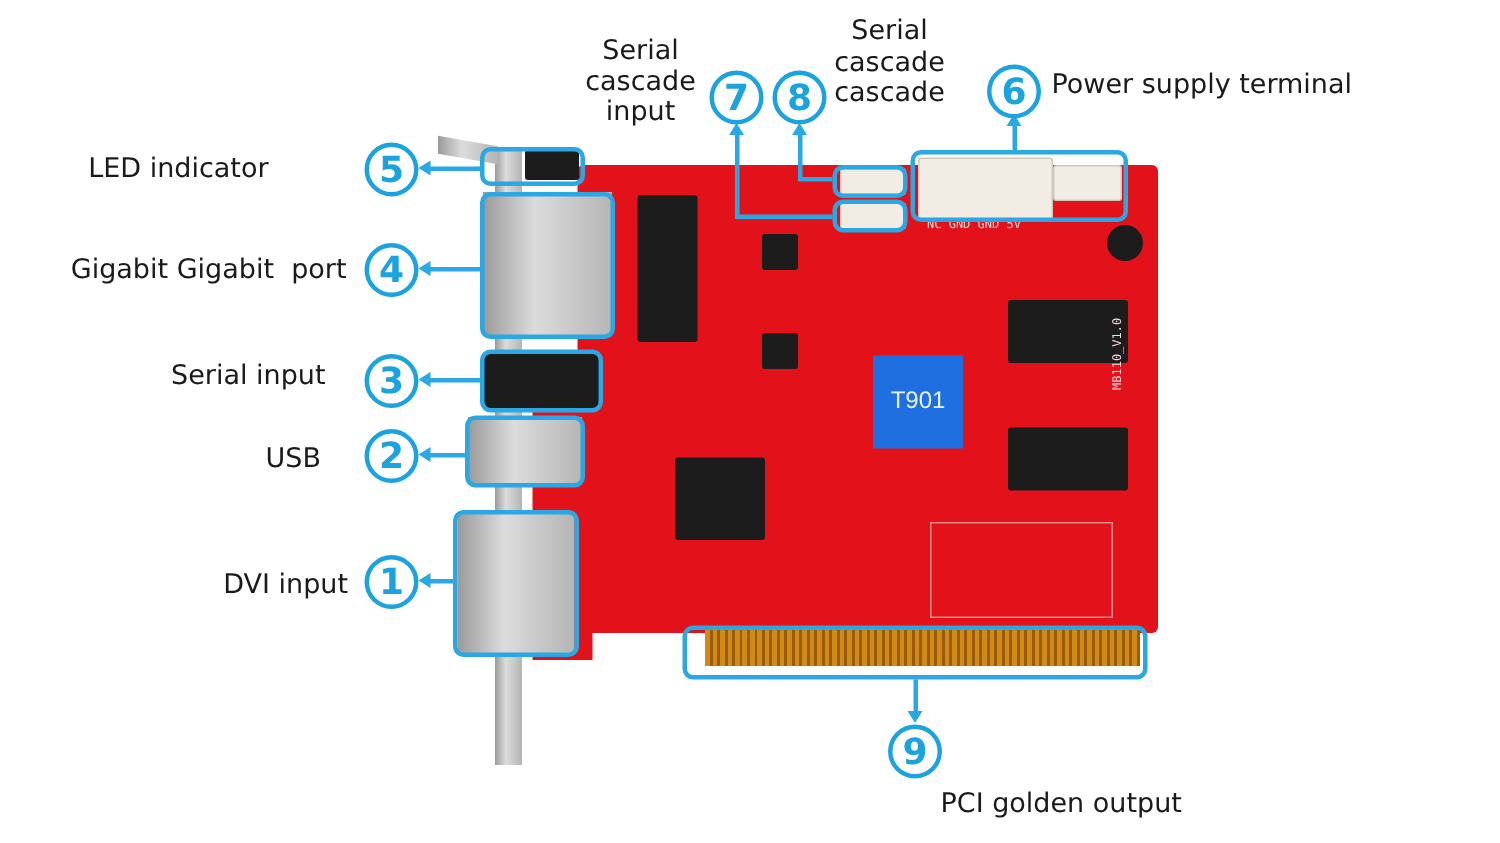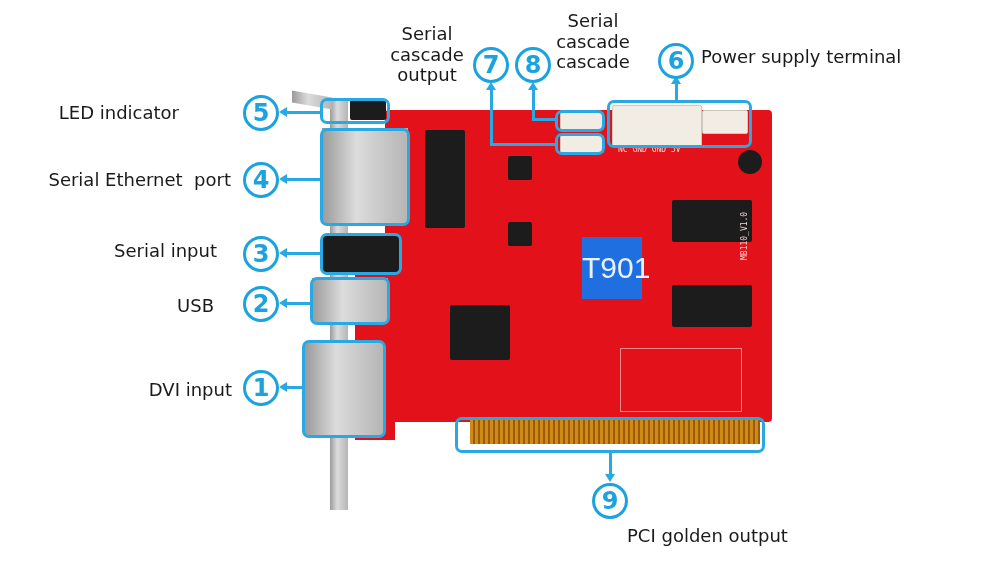--- a/index.html
+++ b/index.html
@@ -124,7 +124,7 @@
 <div class="label center" style="left:382px;top:24px;width:90px;">
   <div>Serial</div>
   <div>cascade</div>
-  <div>output</div>
+  <div>input</div>
 </div>
 <div class="label center" style="left:548px;top:11px;width:90px;">
   <div>Serial</div>

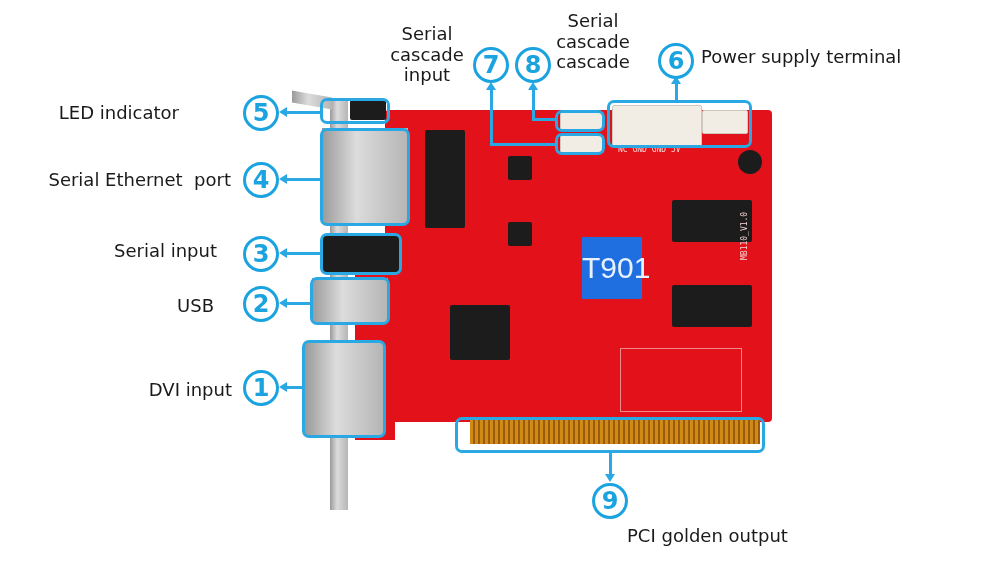--- a/index.html
+++ b/index.html
@@ -116,7 +116,7 @@
 <div class="badge" style="left:592px;top:483px;">9</div>
 
 <div class="label right" style="right:821px;top:103px;text-align:right;">LED indicator</div>
-<div class="label right" style="right:769px;top:170px;white-space:pre;">Serial Ethernet  port</div>
+<div class="label right" style="right:769px;top:170px;white-space:pre;">Gigabit Gigabit  port</div>
 <div class="label right" style="right:783px;top:241px;">Serial input</div>
 <div class="label right" style="right:786px;top:296px;">USB</div>
 <div class="label right" style="right:768px;top:380px;">DVI input</div>

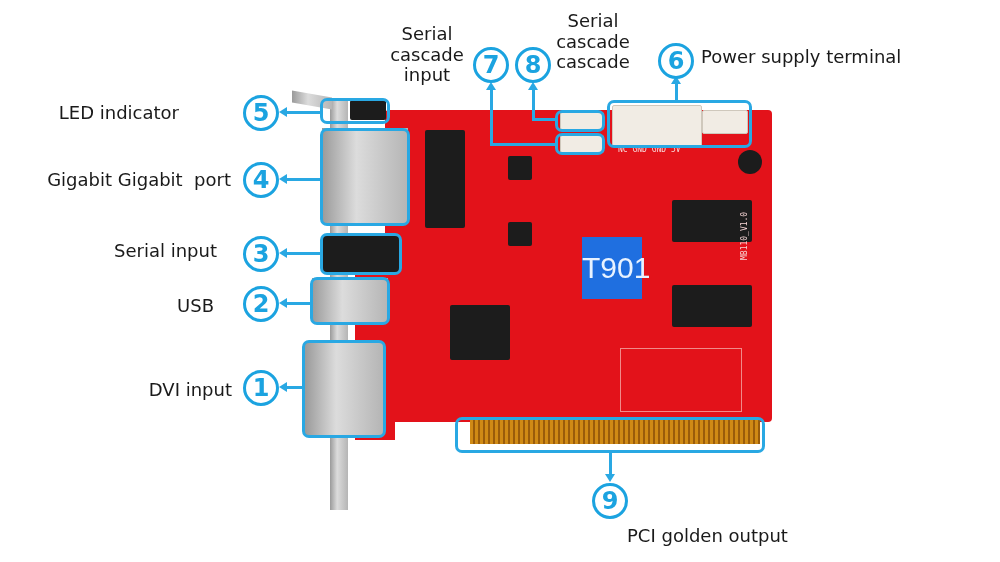--- a/index.html
+++ b/index.html
@@ -22,7 +22,7 @@
   .conn-white { position:absolute; background:#f1ece4; border:1px solid #cfc8bc; border-radius:2px; }
   .gold { position:absolute; background:repeating-linear-gradient(90deg,#d08a15 0 3px,#9a5c0a 3px 5px); }
   .silk { position:absolute; color:#f7d6d6; font-size:8px; font-family:"DejaVu Sans Mono", monospace; }
-  .t901 { position:absolute; background:#1f6fe0; color:#e8f2ff; font-size:30px; text-align:center; line-height:62px; font-family:"Liberation Sans", sans-serif; }
+  .t901 { position:absolute; background:#1f6fe0; color:#e8f2ff; font-size:16px; text-align:center; line-height:62px; font-family:"Liberation Sans", sans-serif; }
 </style>
 </head>
 <body>

